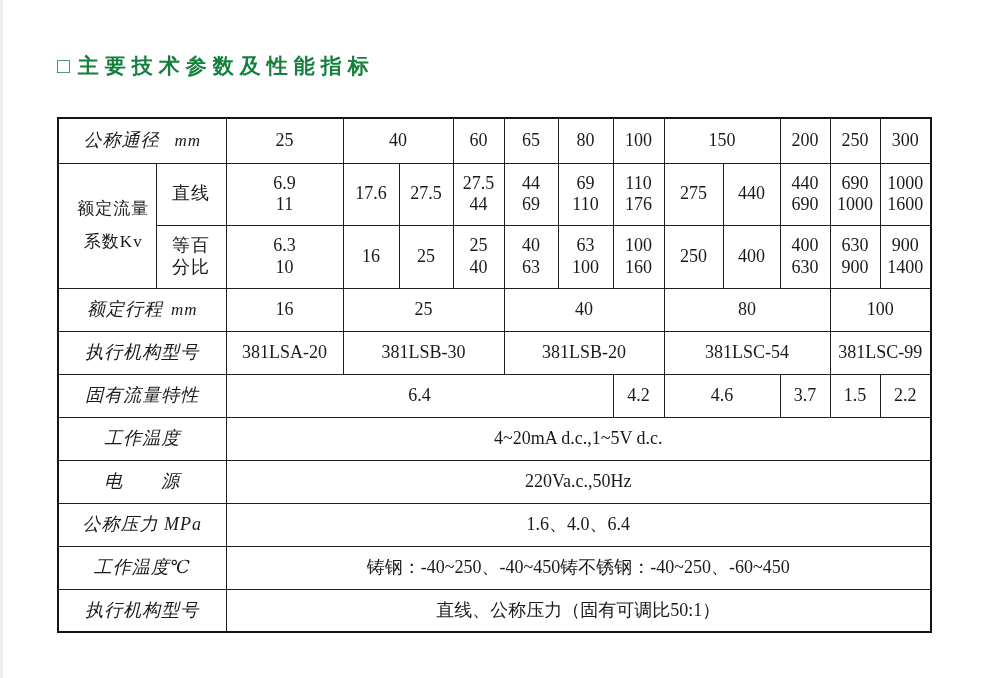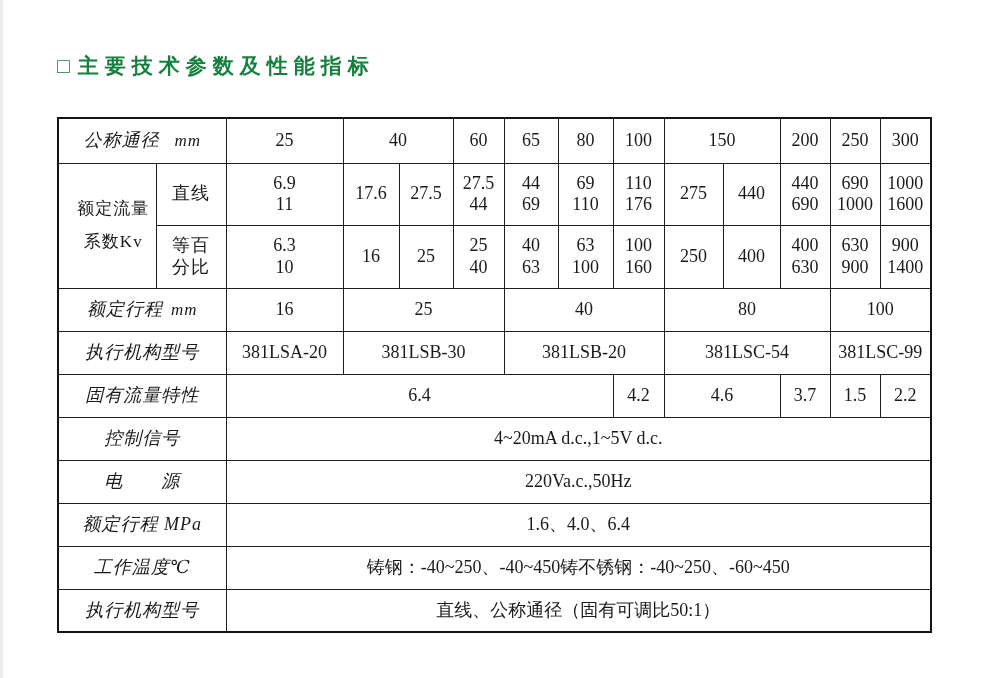--- a/index.html
+++ b/index.html
@@ -166,7 +166,7 @@
     </tr>
 
     <tr class="rs">
-      <td class="lbl" colspan="2">控制信号</td>
+      <td class="lbl" colspan="2">工作温度</td>
       <td class="val" colspan="12">4~20mA d.c.,1~5V d.c.</td>
     </tr>
 

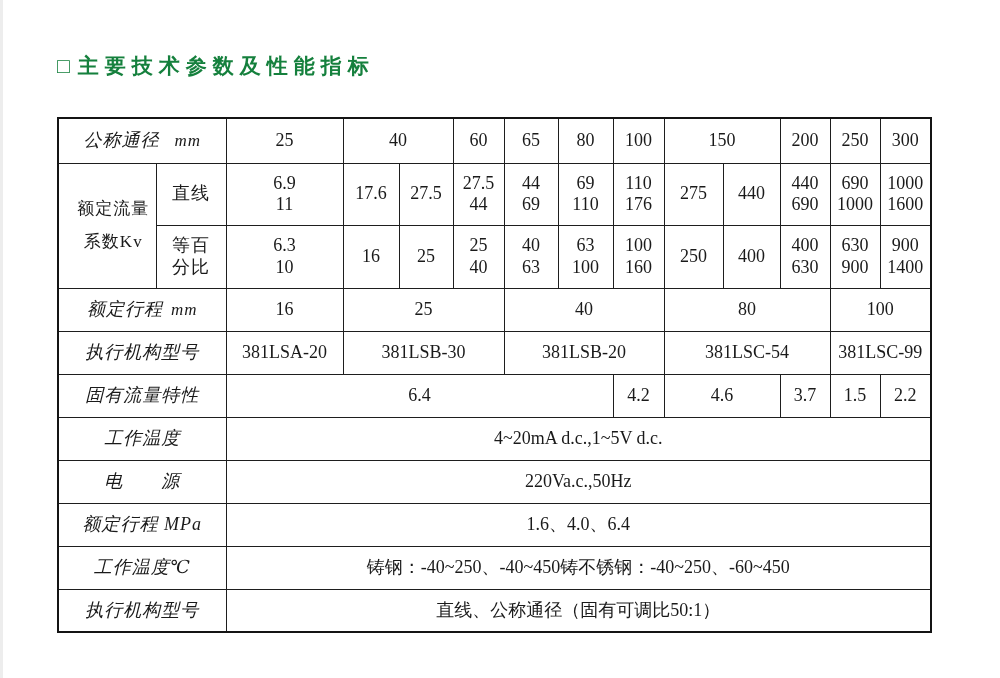--- a/index.html
+++ b/index.html
@@ -176,7 +176,7 @@
     </tr>
 
     <tr class="rs">
-      <td class="lbl" colspan="2">额定行程 MPa</td>
+      <td class="lbl" colspan="2">公称压力 MPa</td>
       <td class="val" colspan="12">1.6、4.0、6.4</td>
     </tr>
 

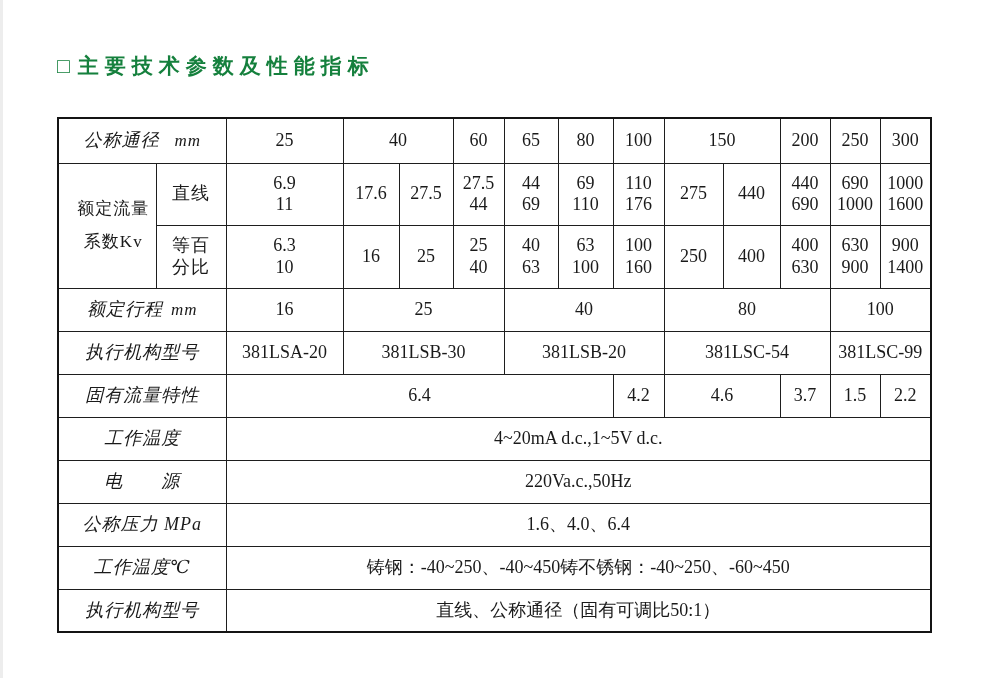--- a/index.html
+++ b/index.html
@@ -187,7 +187,7 @@
 
     <tr class="rs">
       <td class="lbl" colspan="2">执行机构型号</td>
-      <td class="val" colspan="12">直线、公称通径（固有可调比50:1）</td>
+      <td class="val" colspan="12">直线、公称压力（固有可调比50:1）</td>
     </tr>
   </tbody>
     </table>

